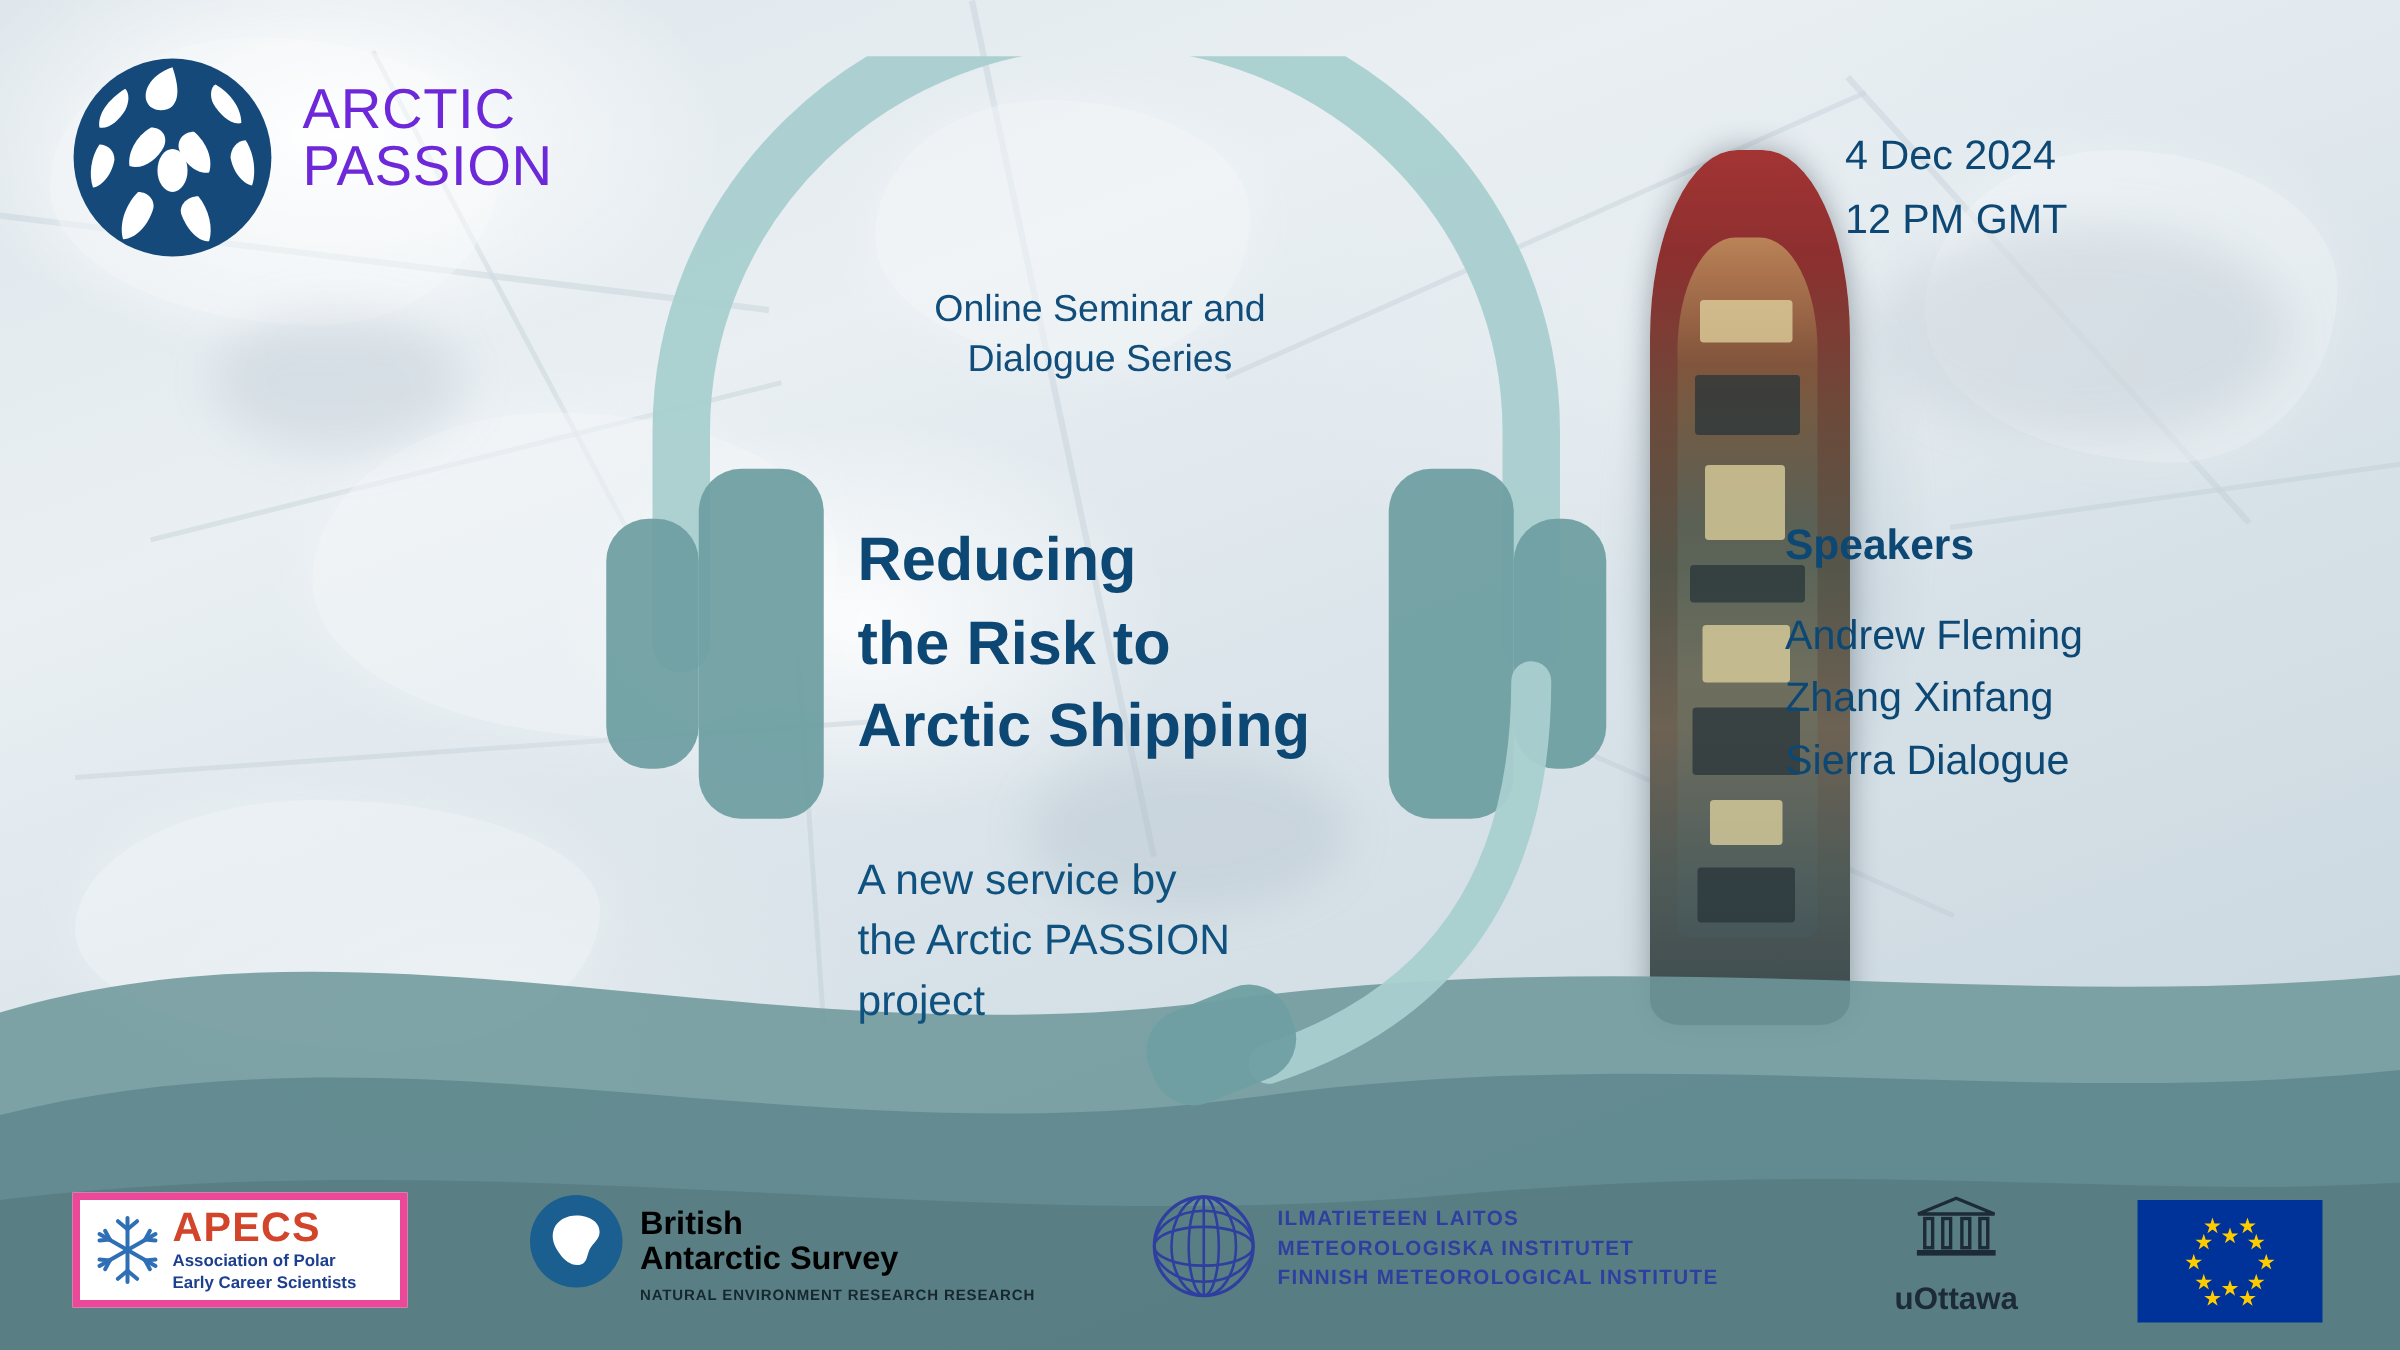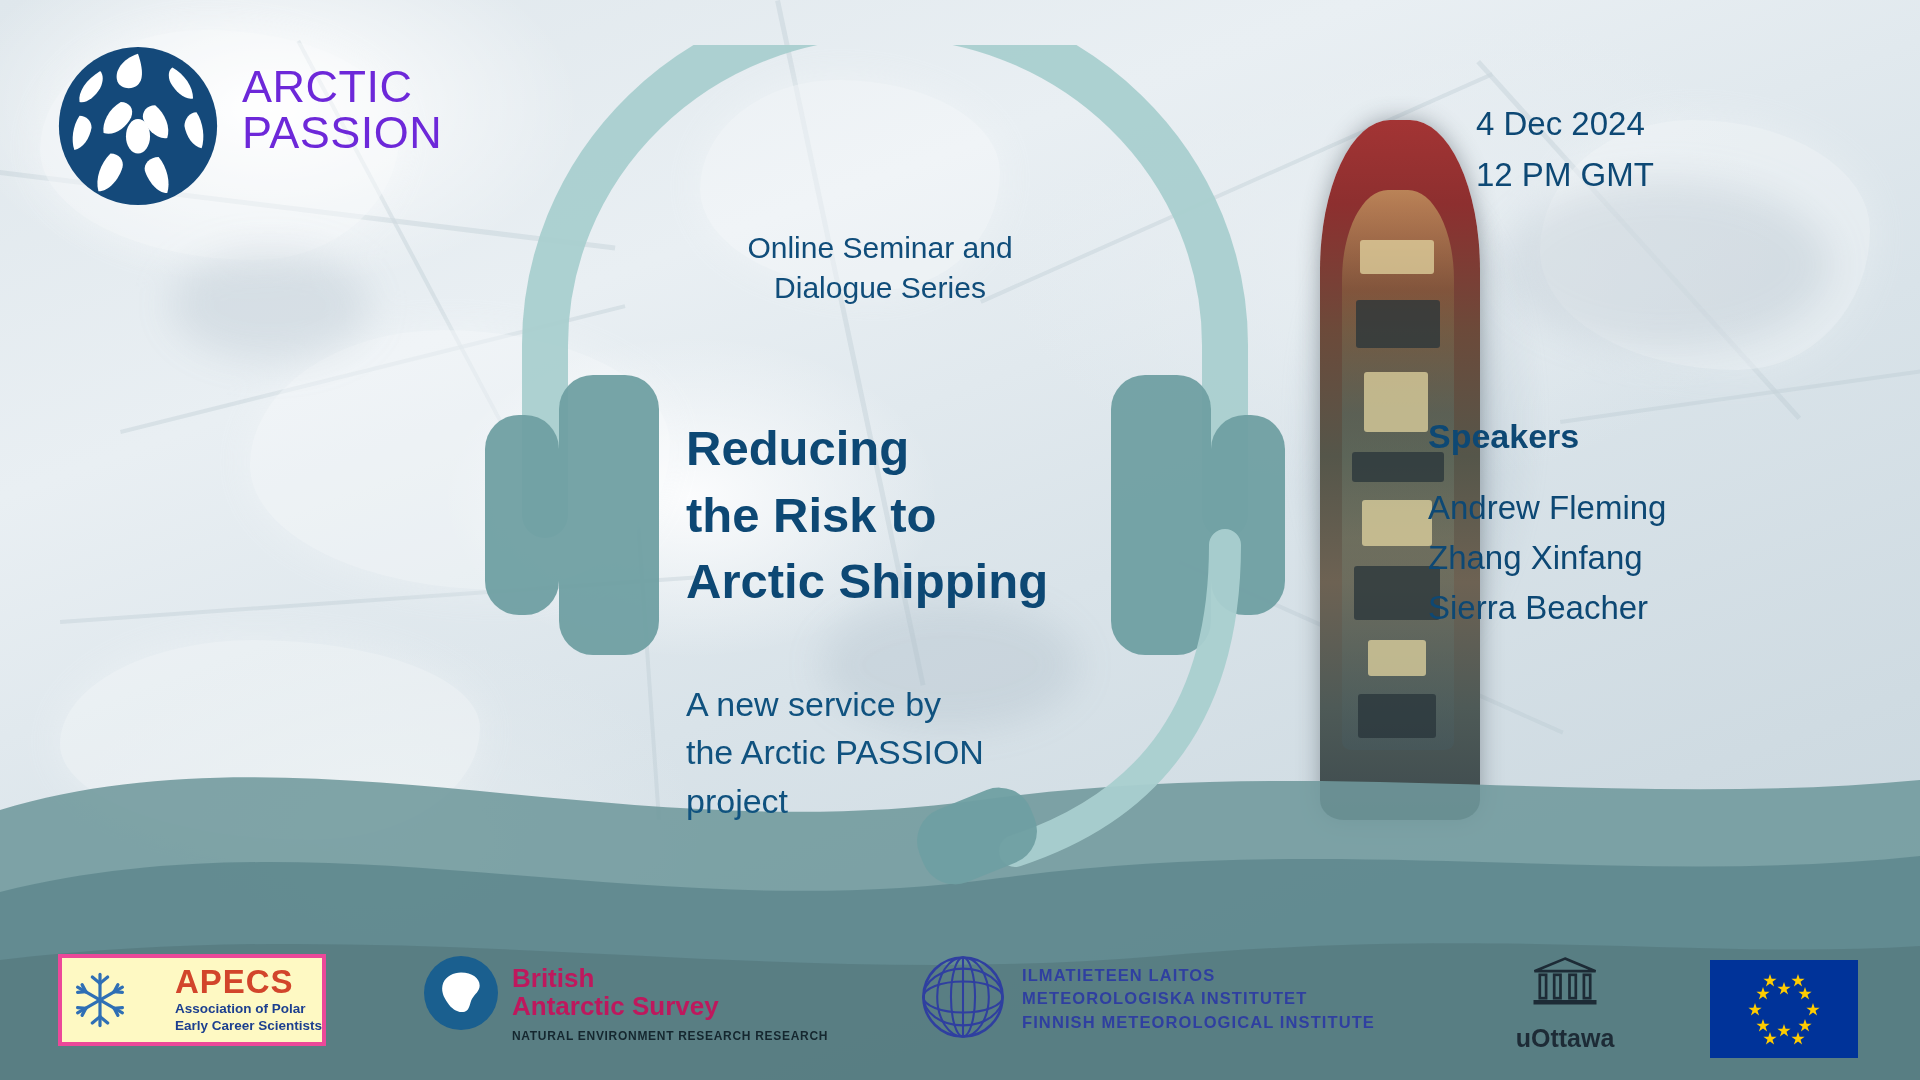--- a/index.html
+++ b/index.html
@@ -408,7 +408,7 @@
   <div class="speakers-list">
     <div>Andrew Fleming</div>
     <div>Zhang Xinfang</div>
-    <div>Sierra Beacher</div>
+    <div>Sierra Dialogue</div>
   </div>
 
   <div class="footer">

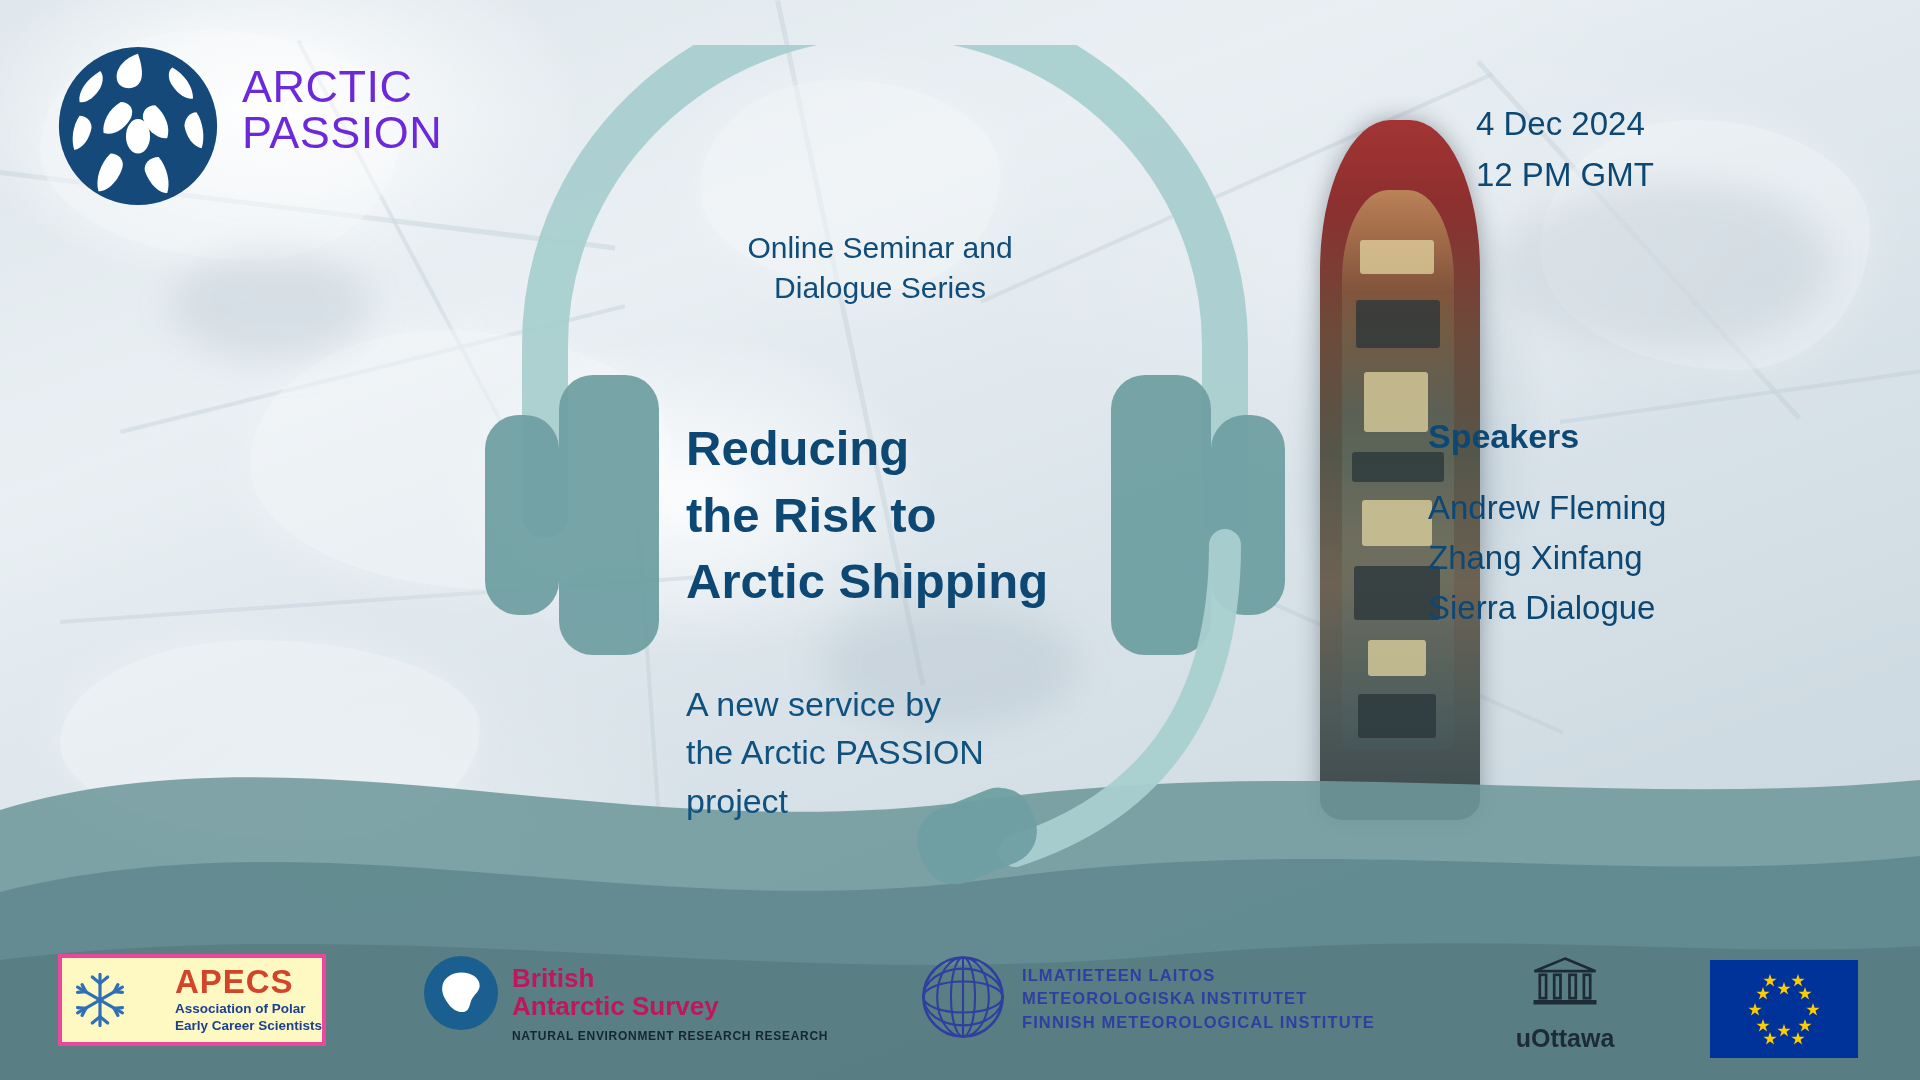--- a/index.html
+++ b/index.html
@@ -213,13 +213,12 @@
     top: 2px;
     width: 268px;
     height: 92px;
-    background: #fef9c3;
-    border: 4px solid #ec4899;
+    background: #ffffff;
+    border: 6px solid #ec4899;
     display: flex;
     align-items: center;
     padding-left: 6px;
     box-sizing: border-box;
-    justify-content: space-between;
   }
   .snowflake { width: 64px; height: 64px; flex: 0 0 auto; }
   .apecs-txt { margin-left: 4px; }

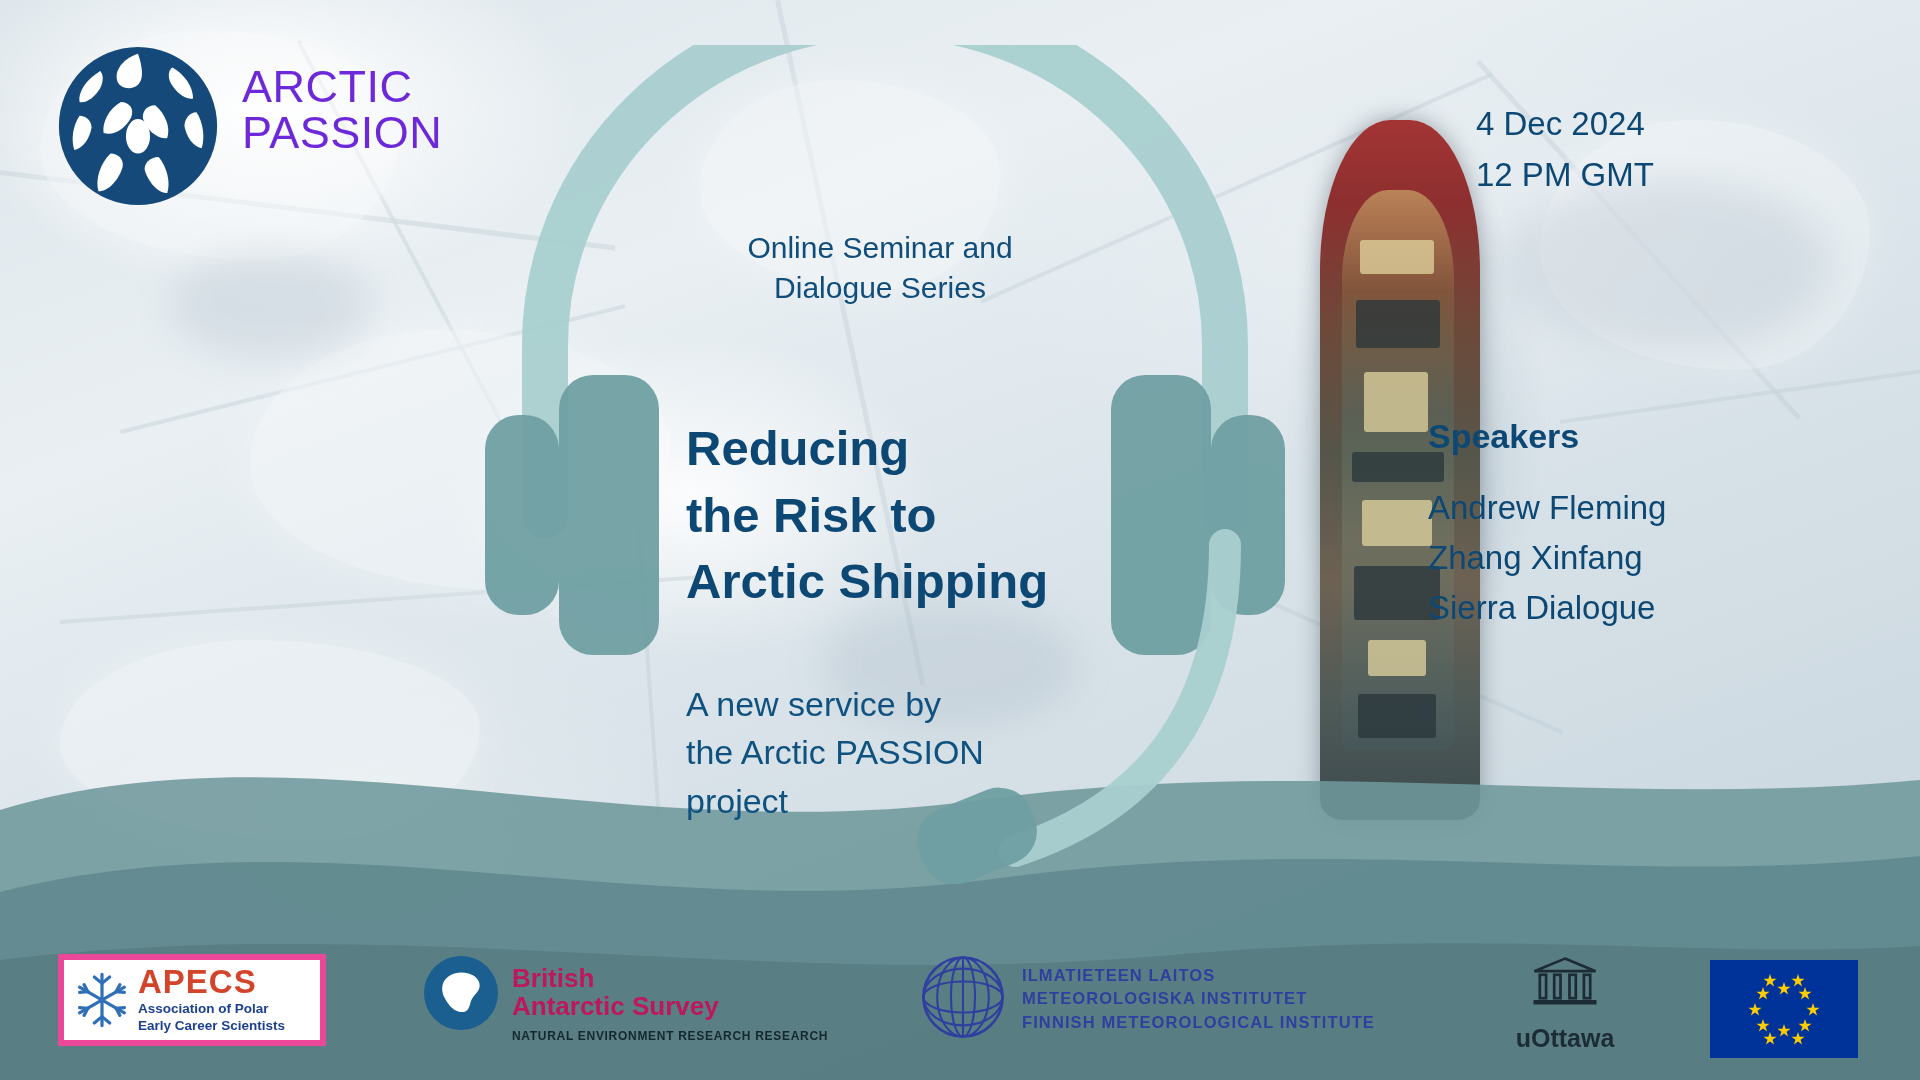--- a/index.html
+++ b/index.html
@@ -253,7 +253,7 @@
   }
   .bas-text { padding-top: 8px; }
   .bas-main {
-    color: #be185d; font-weight: bold; font-size: 26px; line-height: 1.08;
+    color: #000000; font-weight: bold; font-size: 26px; line-height: 1.08;
     white-space: pre-line;
   }
   .bas-sub {

